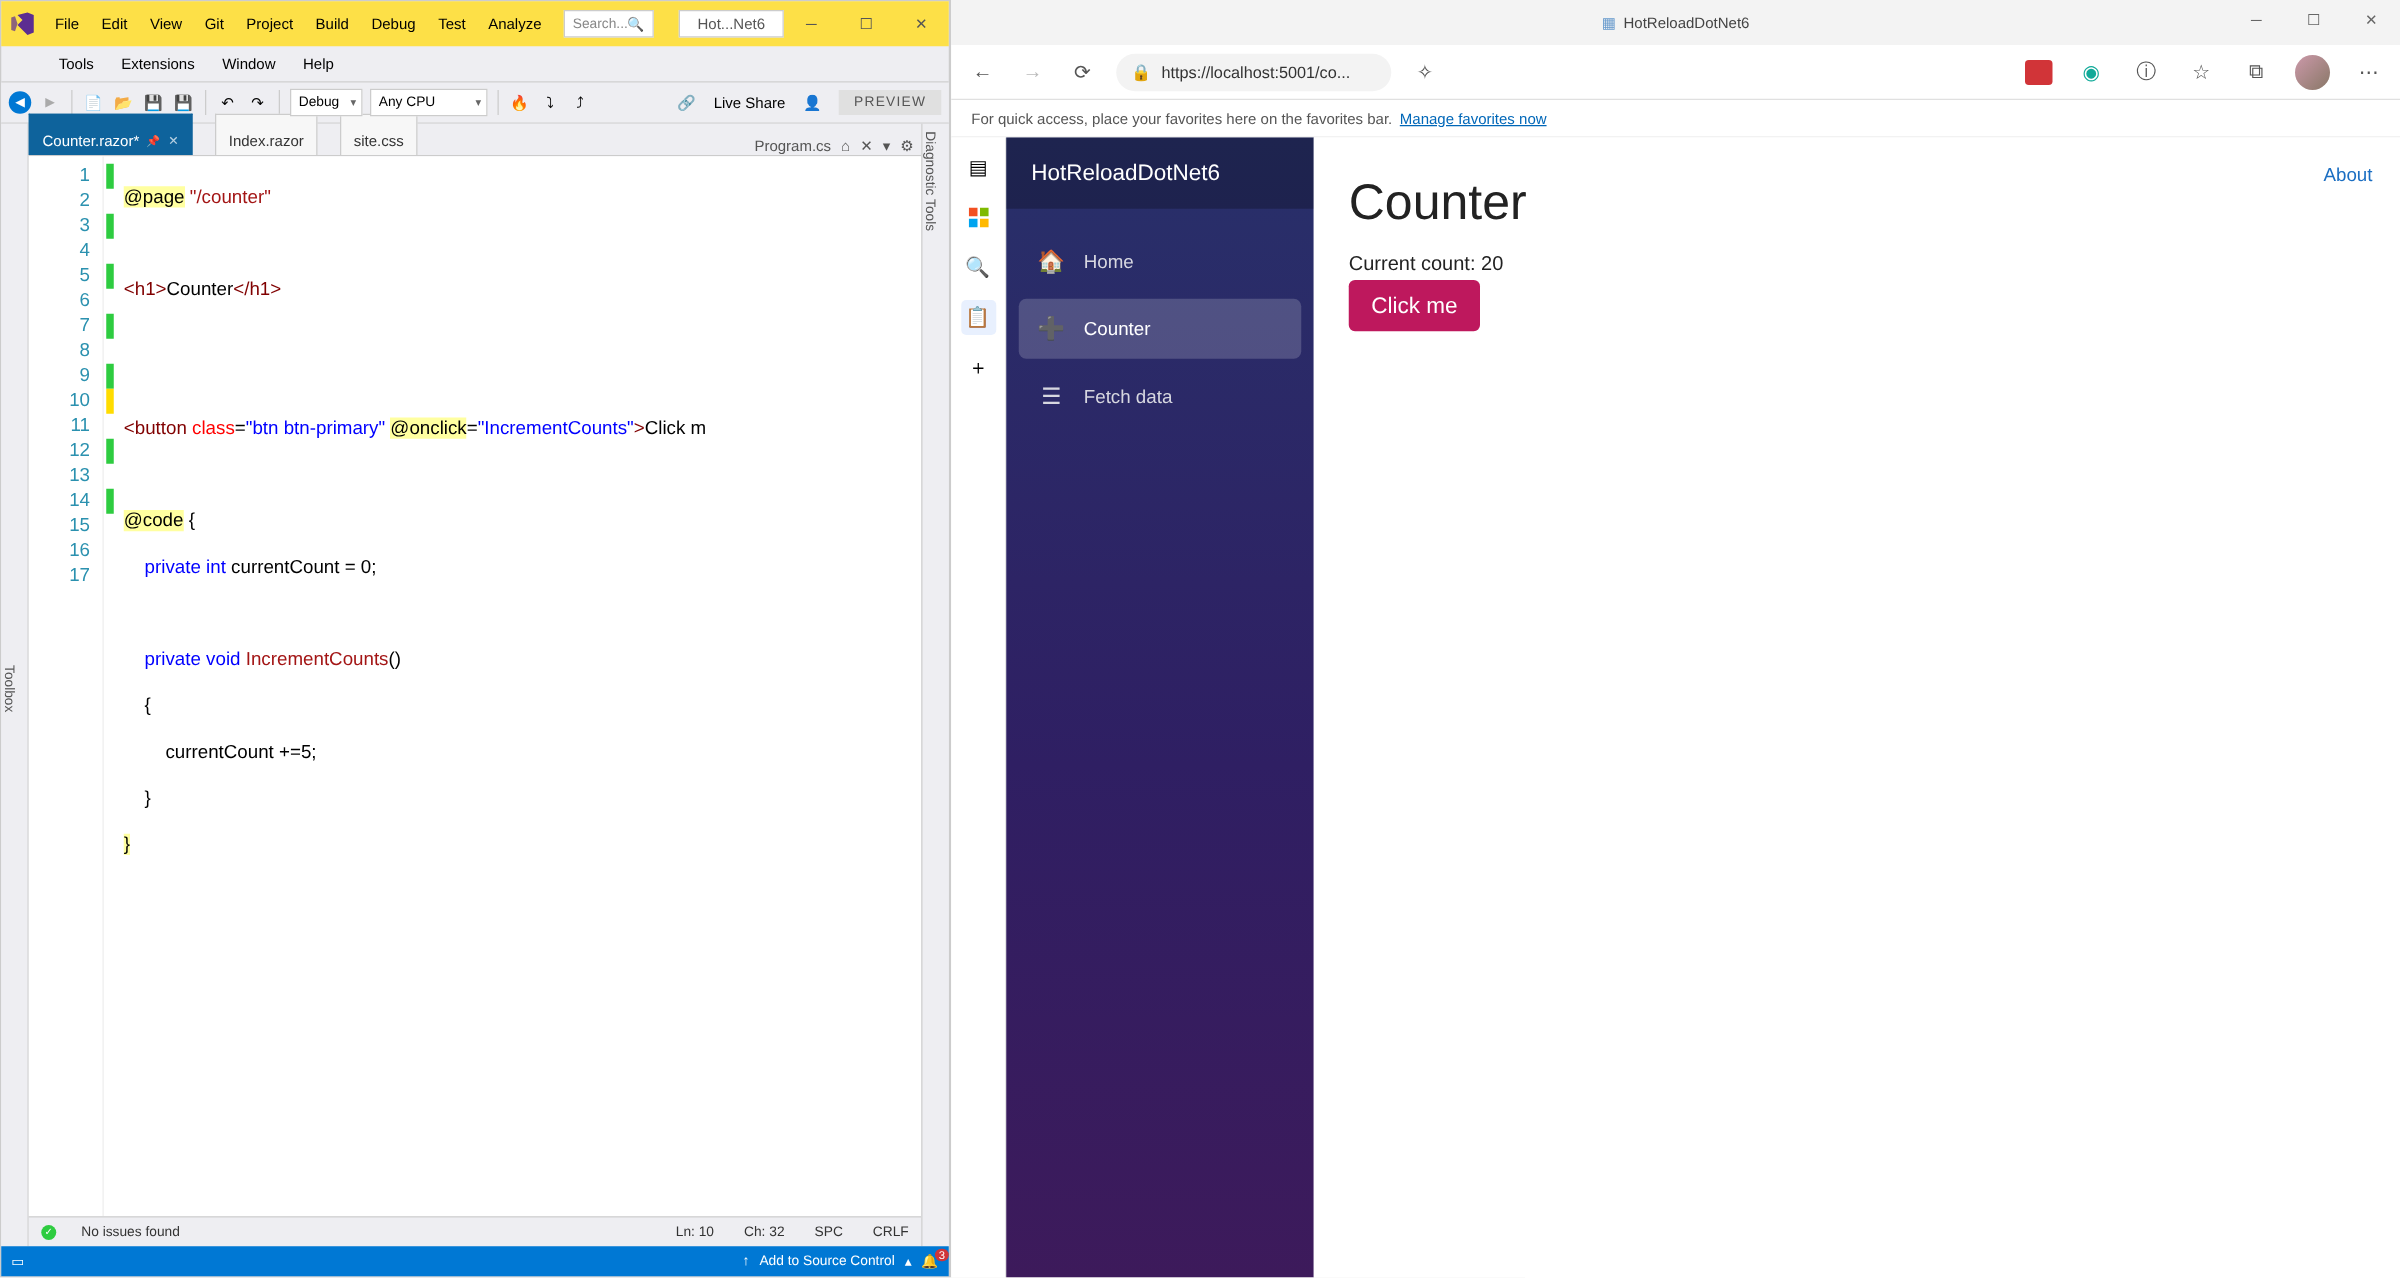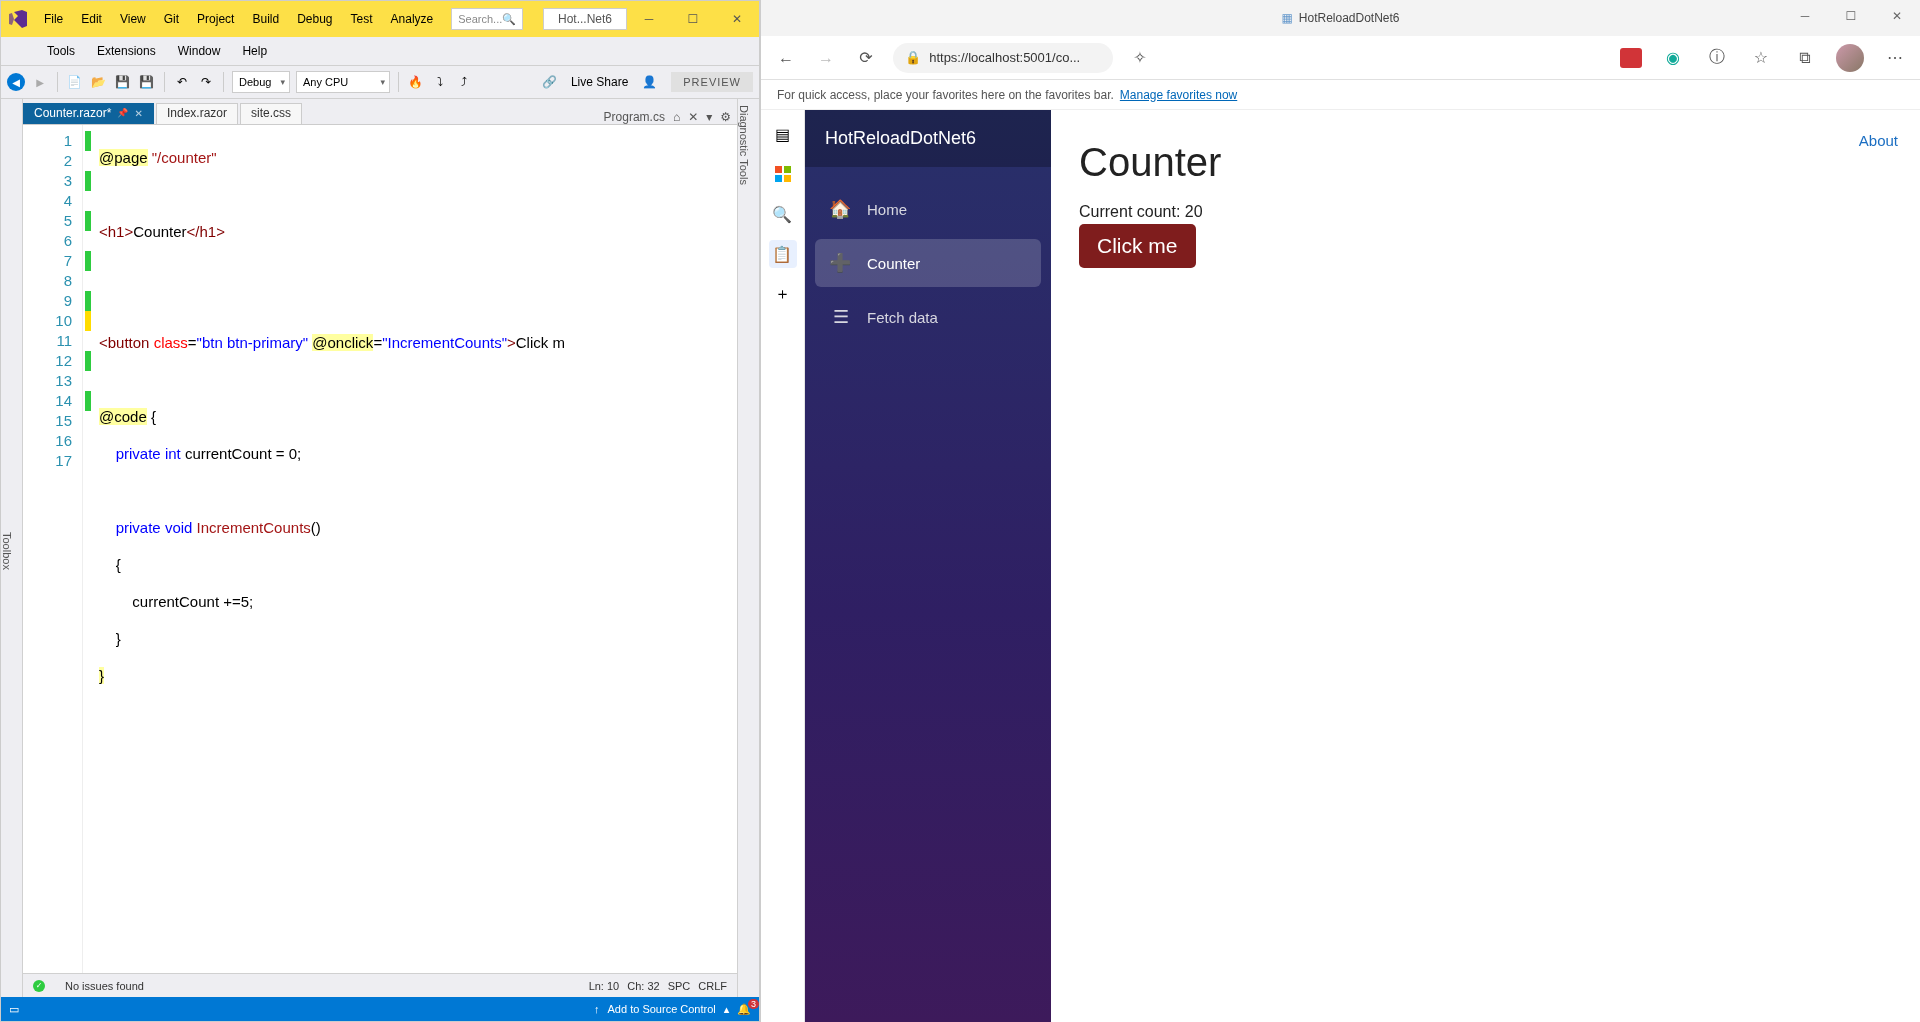--- a/index.html
+++ b/index.html
@@ -30,7 +30,7 @@
 .vs-rightrail{ width:22px; background:#eeeef2; border-left:1px solid #d0d0d0; writing-mode:vertical-lr; font-size:11px; color:#555; padding-top:6px; display:flex; flex-direction:column; gap:12px;}
 .vs-main{ flex:1; display:flex; flex-direction:column; min-width:0;}
 .doc-tabs{ height:26px; display:flex; align-items:flex-end; background:#eeeef2; border-bottom:1px solid #ccc; font-size:12px;}
-.doc-tab{ padding:2px 10px 4px; background:#f7f7f7; border:1px solid #ccc; border-bottom:none; margin-right:2px; display:flex; align-items:center; gap:6px; color:#333;}
+.doc-tab{ padding:14px 10px 4px; background:#f7f7f7; border:1px solid #ccc; border-bottom:none; margin-right:18px; display:flex; align-items:center; gap:6px; color:#333;}
 .doc-tab.active{ background:#0e639c; color:#fff; border-color:#0e639c;}
 .doc-tab .x{ font-size:10px; opacity:.7;}
 .doc-tabs-right{margin-left:auto; display:flex; align-items:center; gap:8px; padding:0 6px; font-size:12px; color:#555;}

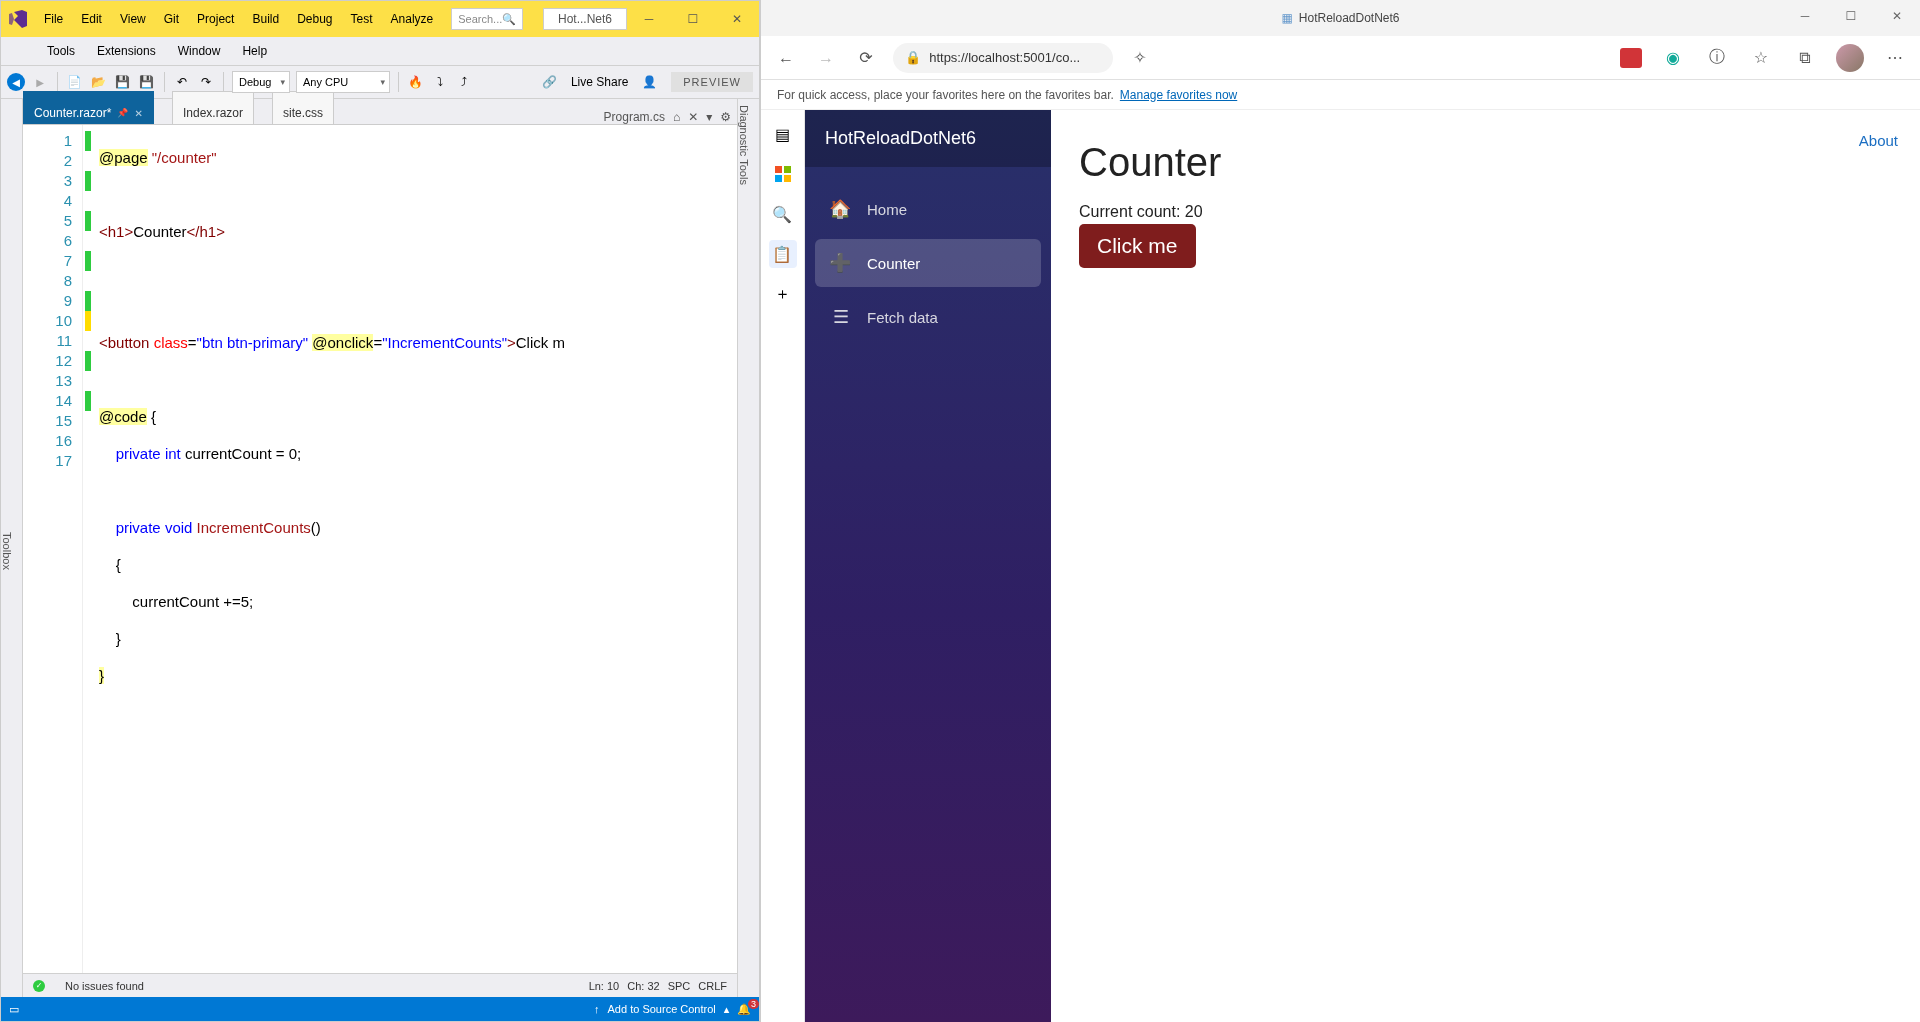--- a/index.html
+++ b/index.html
@@ -88,7 +88,7 @@
 .about{ position:absolute; top:22px; right:22px; color:#1b6ec2; font-size:15px;}
 h1.page{ font-size:40px; font-weight:400; color:#222; margin:6px 0 18px;}
 .count-line{ font-size:16px; color:#222; margin-bottom:3px;}
-.btn-primary{ background:#7f1d1d; color:#fff; border:none; border-radius:5px; padding:10px 18px; font-size:21px;}
+.btn-primary{ background:#be185d; color:#fff; border:none; border-radius:5px; padding:10px 18px; font-size:18px;}
 </style>
 </head>
 <body>

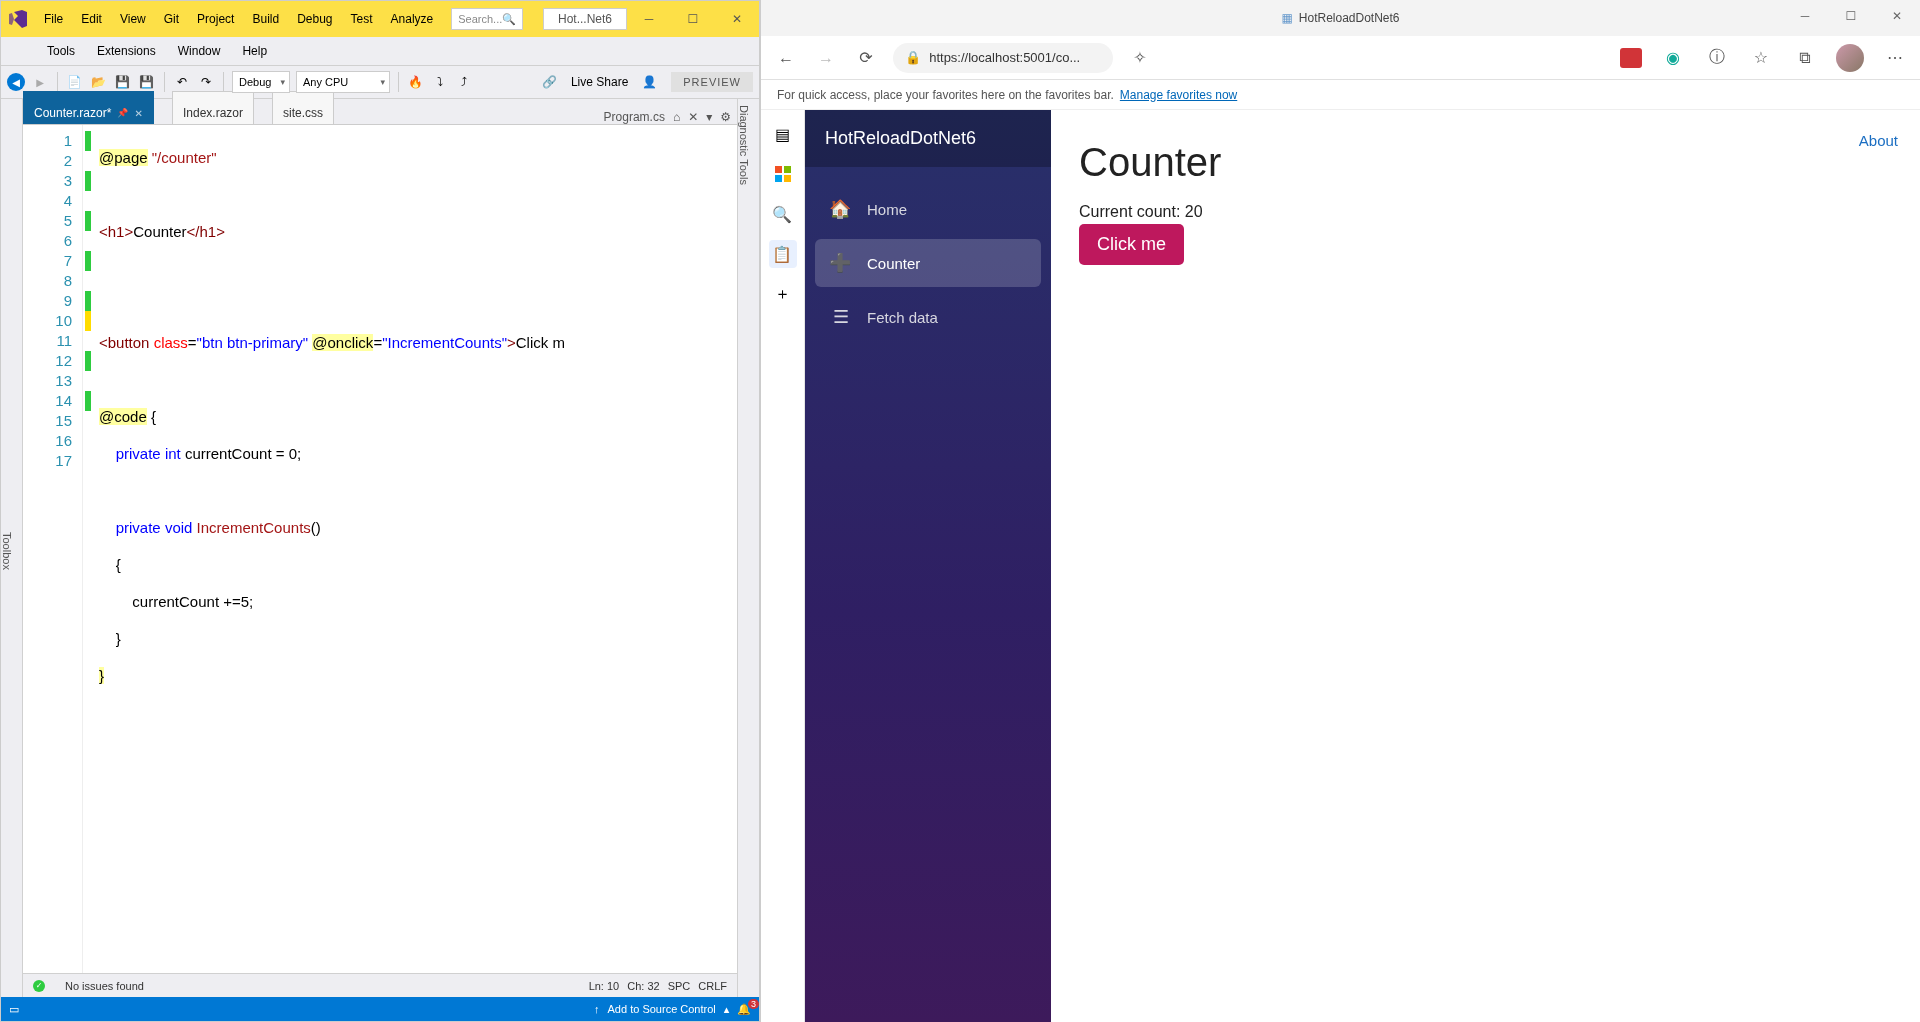--- a/index.html
+++ b/index.html
@@ -51,7 +51,7 @@
 .c-maroon{color:#800000;}
 
 .statusbar1{ height:24px; background:#eeeef2; border-top:1px solid #d0d0d0; display:flex; align-items:center; font-size:11px; padding:0 10px; gap:20px; color:#333;}
-.statusbar1 .right{margin-left:auto; display:flex; gap:8px;padding-left:24px;}
+.statusbar1 .right{margin-left:auto; display:flex; gap:24px;padding-left:24px;}
 .check{ width:12px;height:12px;border-radius:50%; background:#2ecc40; display:inline-flex;align-items:center;justify-content:center;color:#fff;font-size:8px;}
 .output-tab{ height:24px; background:#eeeef2; font-size:12px; padding:4px 8px; color:#333; border-top:1px solid #d0d0d0;}
 .statusbar2{ height:24px; background:#0078d4; color:#fff; display:flex; align-items:center; font-size:11px; padding:0 8px;}

